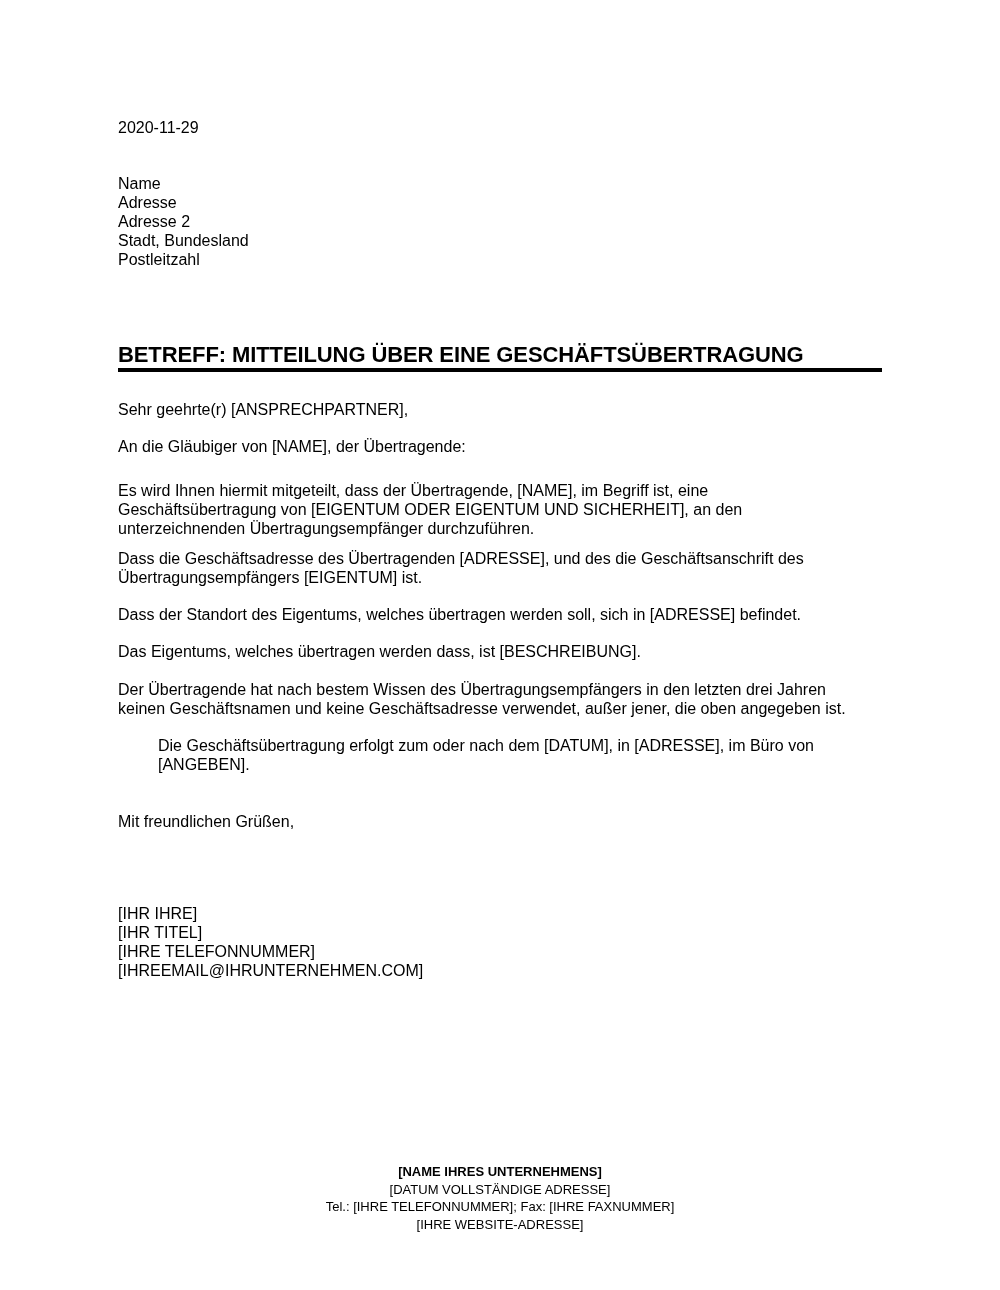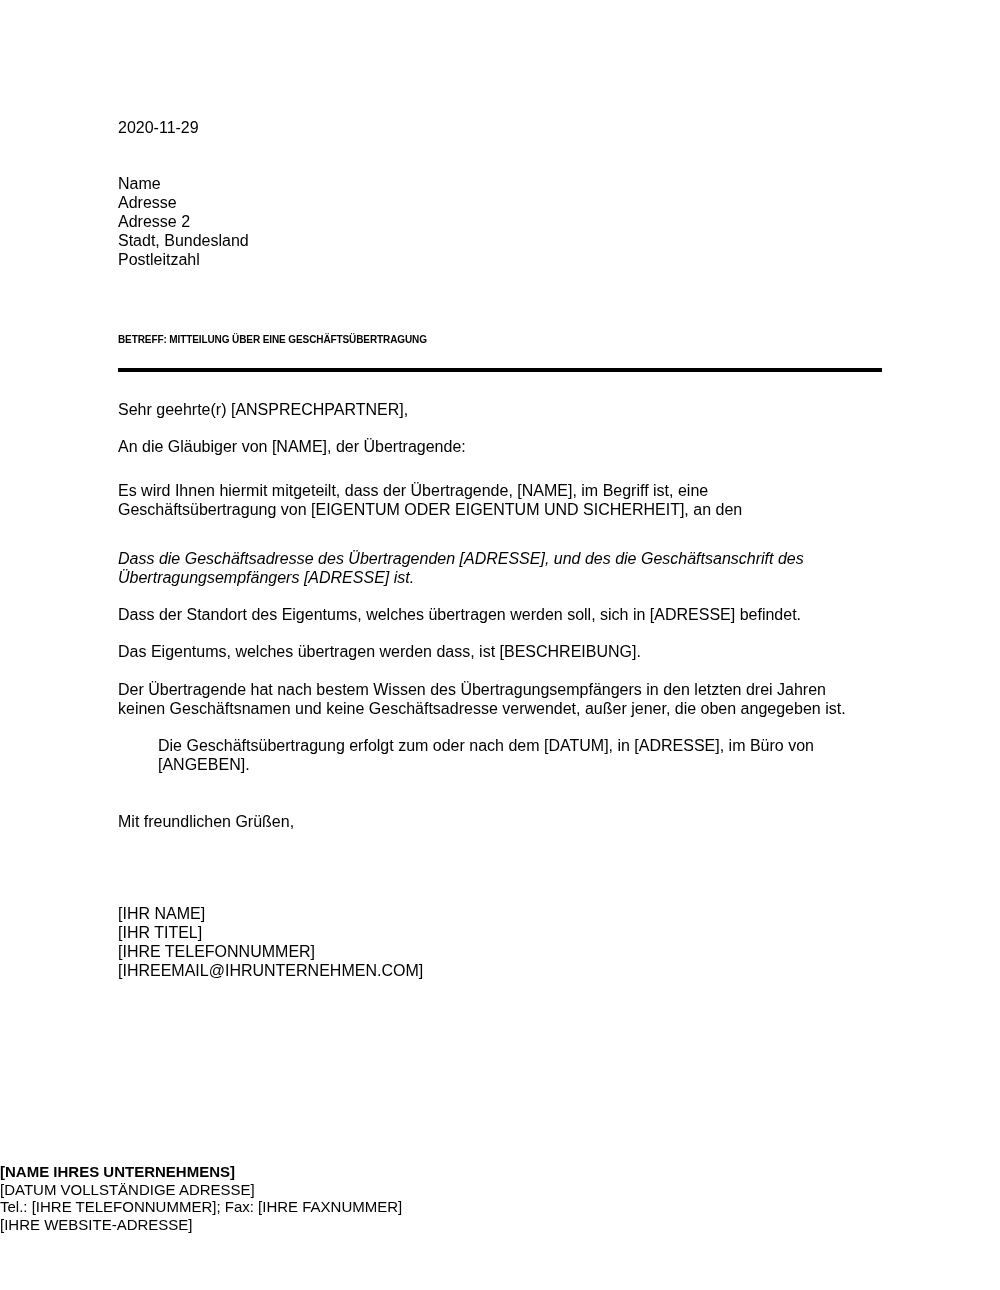--- a/index.html
+++ b/index.html
@@ -9,7 +9,7 @@
     .line { line-height: 19px; white-space: nowrap; }
     .date { top: 118px; }
     .addr { top: 174px; }
-    .subject { top: 334px; font-weight: bold; font-size: 10px; letter-spacing: -0.1px; white-space: nowrap; }
+    .subject { top: 342px; font-weight: bold; font-size: 22px; letter-spacing: -0.1px; white-space: nowrap; }
     .rule { position: absolute; left: 118px; top: 368px; width: 764px; height: 4px; background: #000; }
     .para { width: 770px; line-height: 19px; }
     .p-salutation { top: 400px; }

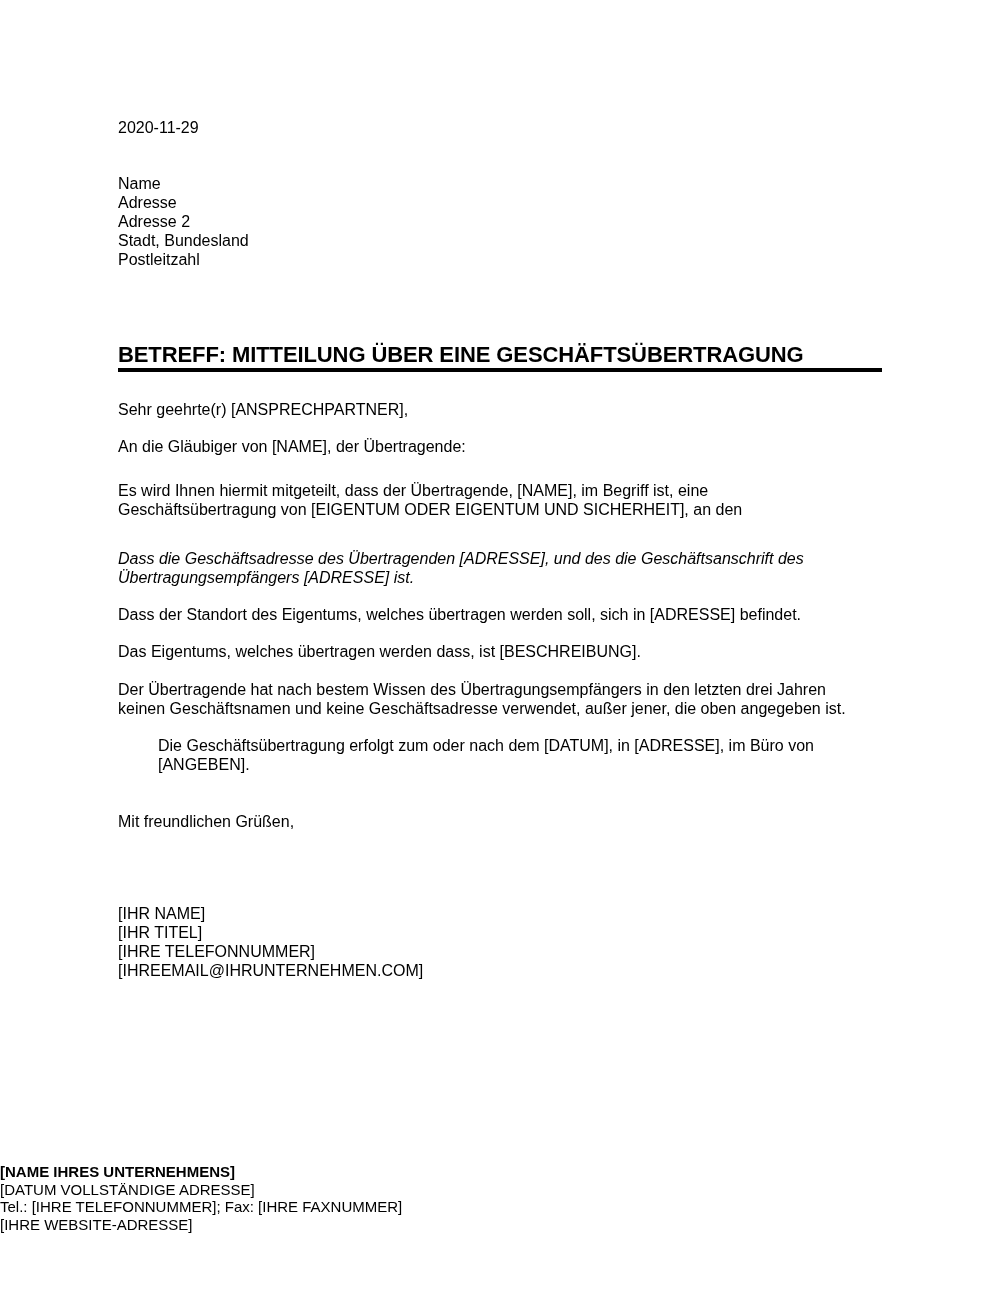--- a/index.html
+++ b/index.html
@@ -50,6 +50,7 @@
   <div class="abs para p1">
     <div class="line">Es wird Ihnen hiermit mitgeteilt, dass der Übertragende, [NAME], im Begriff ist, eine</div>
     <div class="line">Geschäftsübertragung von [EIGENTUM ODER EIGENTUM UND SICHERHEIT], an den</div>
+    <div class="line">unterzeichnenden Übertragungsempfänger durchzuführen.</div>
   </div>
 
   <div class="abs para p2">

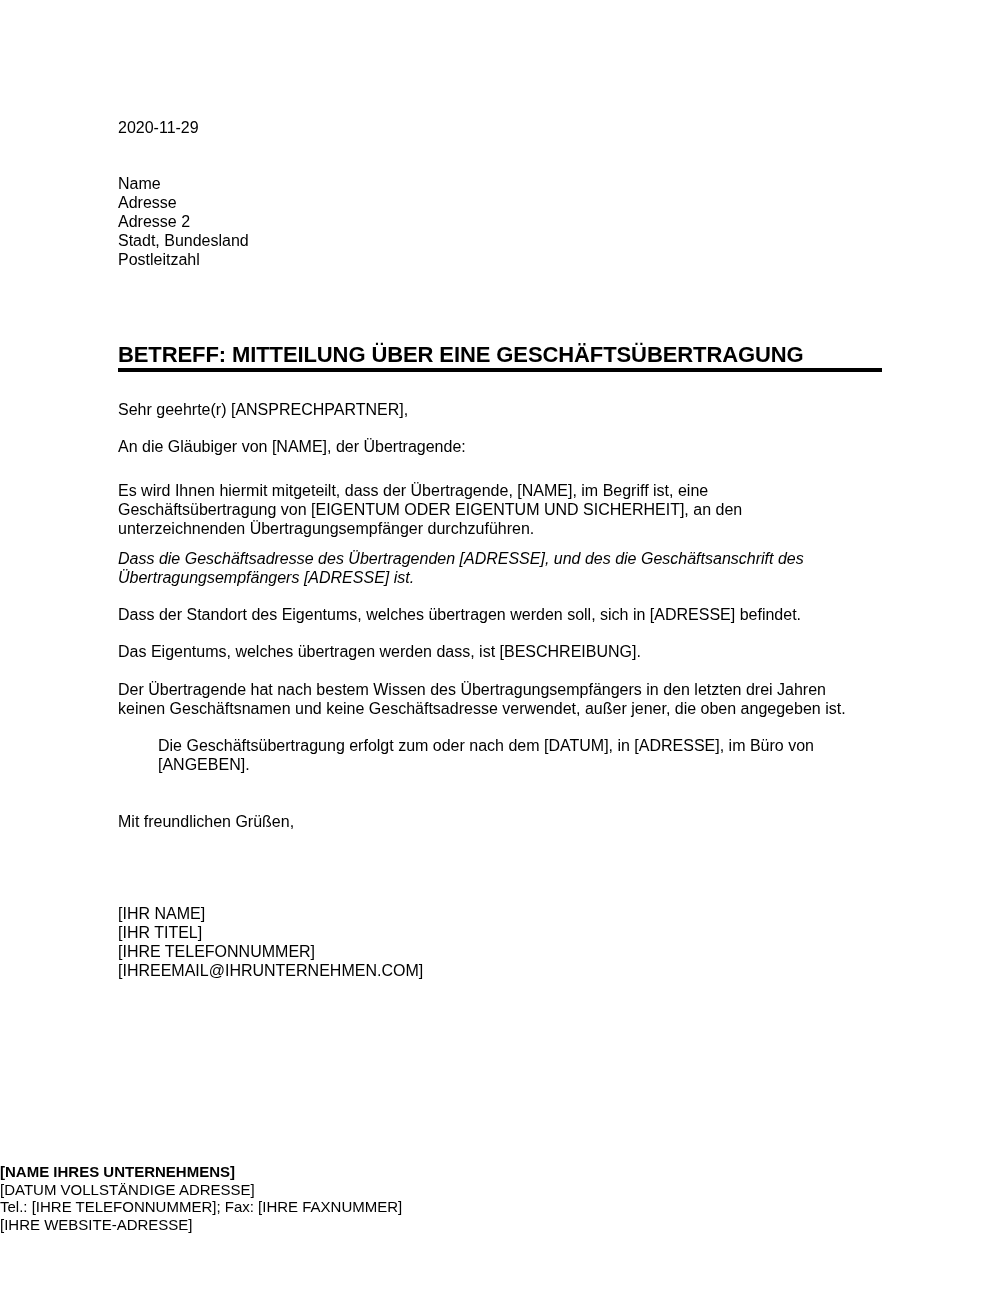--- a/index.html
+++ b/index.html
@@ -15,7 +15,7 @@
     .p-salutation { top: 400px; }
     .p-intro { top: 437px; }
     .p1 { top: 474px; margin-top: 7px; }
-    .p2 { top: 549px; font-style: italic; }
+    .p2 { top: 549px; }
     .p3 { top: 605px; }
     .p4 { top: 642px; }
     .p5 { top: 680px; }

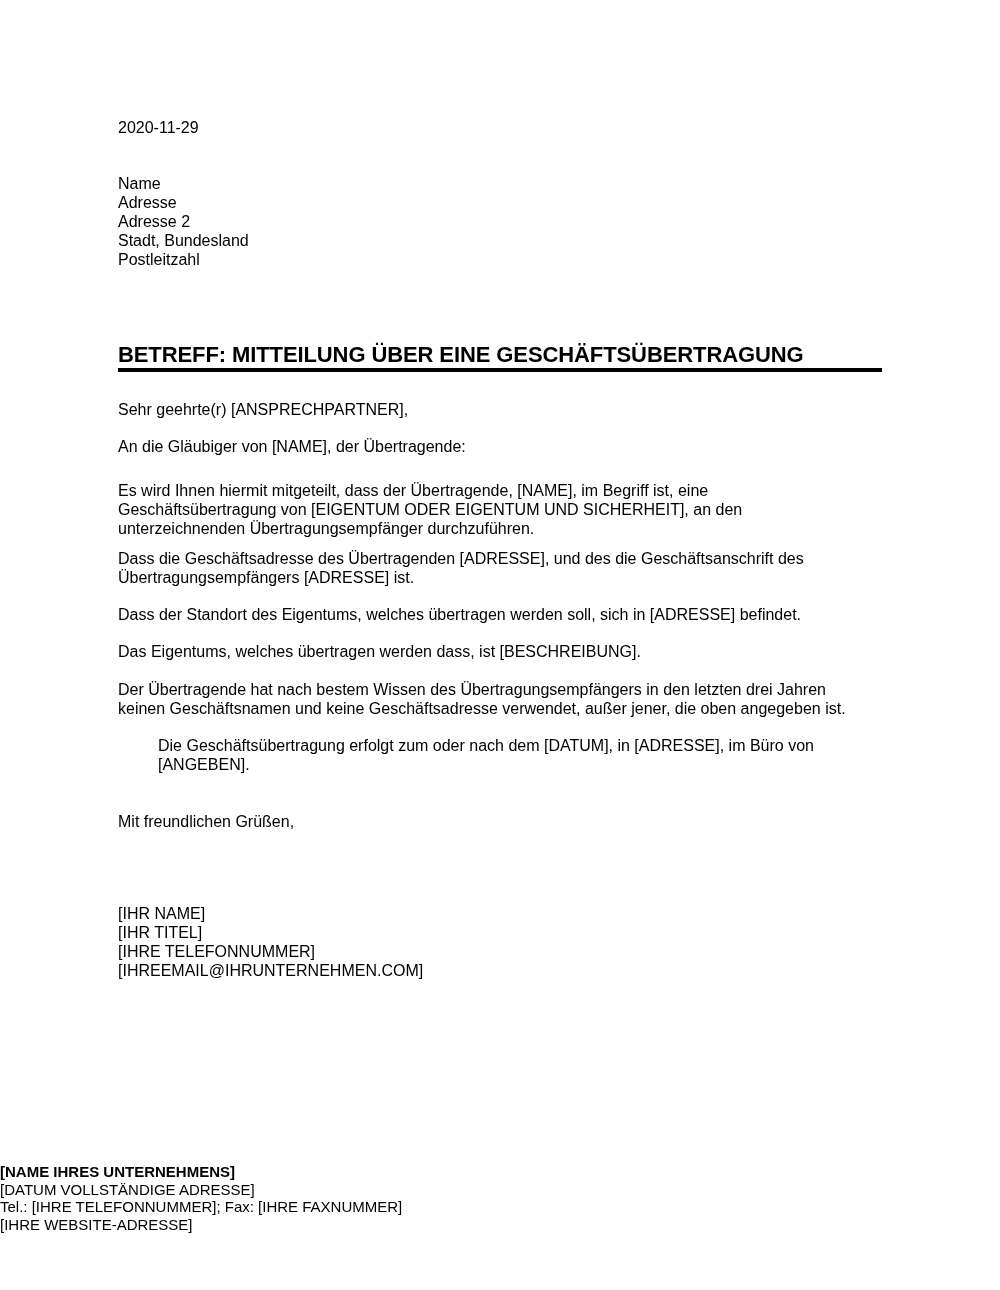--- a/index.html
+++ b/index.html
@@ -55,7 +55,7 @@
 
   <div class="abs para p2">
     <div class="line">Dass die Geschäftsadresse des Übertragenden [ADRESSE], und des die Geschäftsanschrift des</div>
-    <div class="line">Übertragungsempfängers [ADRESSE] ist.</div>
+    <div class="line">Übertragungsempfängers [EIGENTUM] ist.</div>
   </div>
 
   <div class="abs para p3">

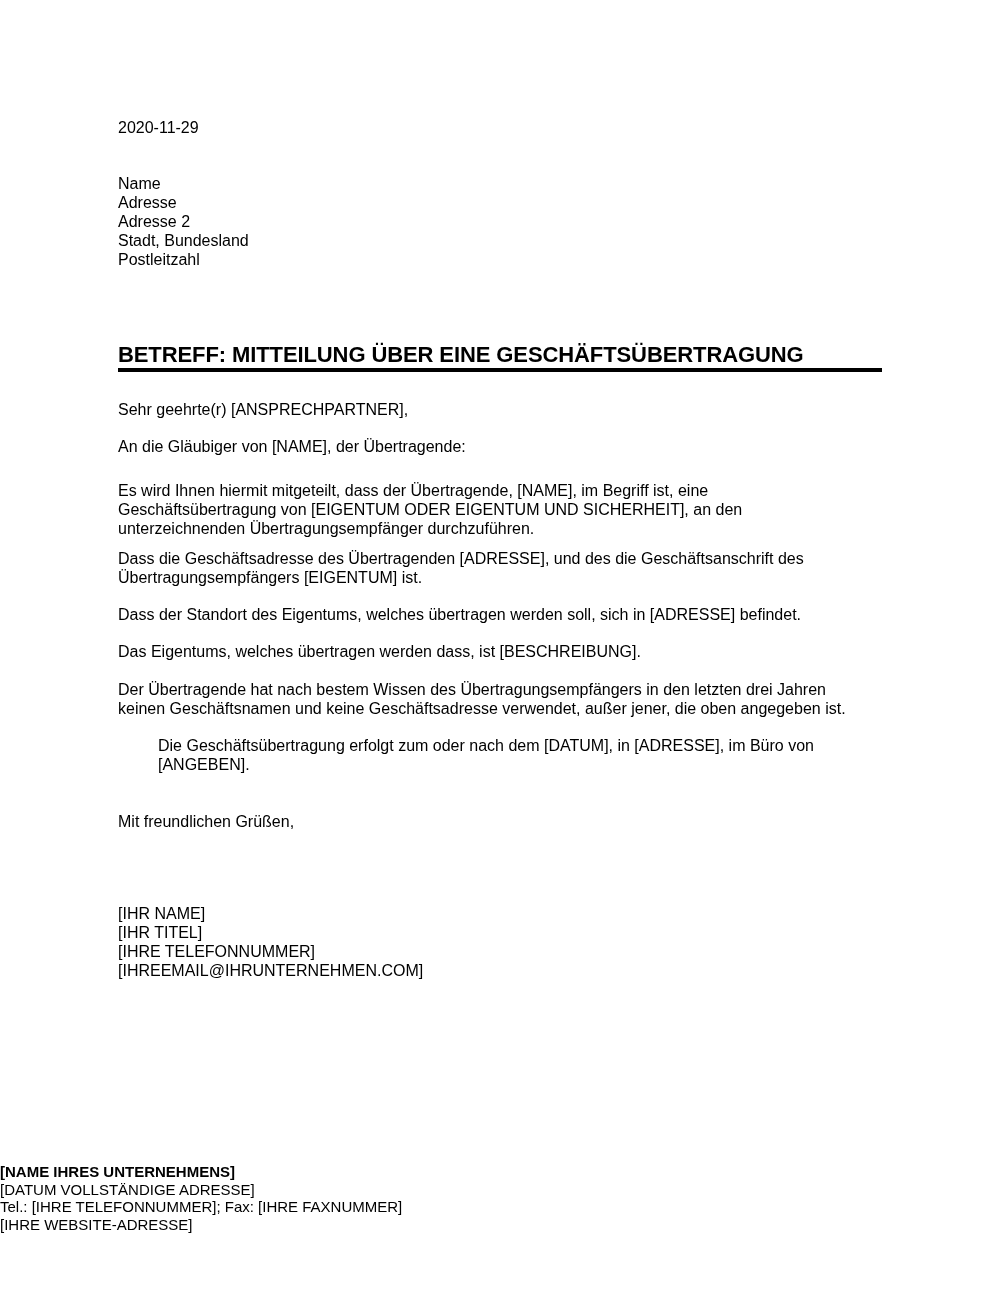--- a/index.html
+++ b/index.html
@@ -79,7 +79,7 @@
   <div class="abs line closing">Mit freundlichen Grüßen,</div>
 
   <div class="abs sig">
-    <div class="line">[IHR NAME]</div>
+    <div class="line">[IHR IHRE]</div>
     <div class="line">[IHR TITEL]</div>
     <div class="line">[IHRE TELEFONNUMMER]</div>
     <div class="line">[IHREEMAIL@IHRUNTERNEHMEN.COM]</div>

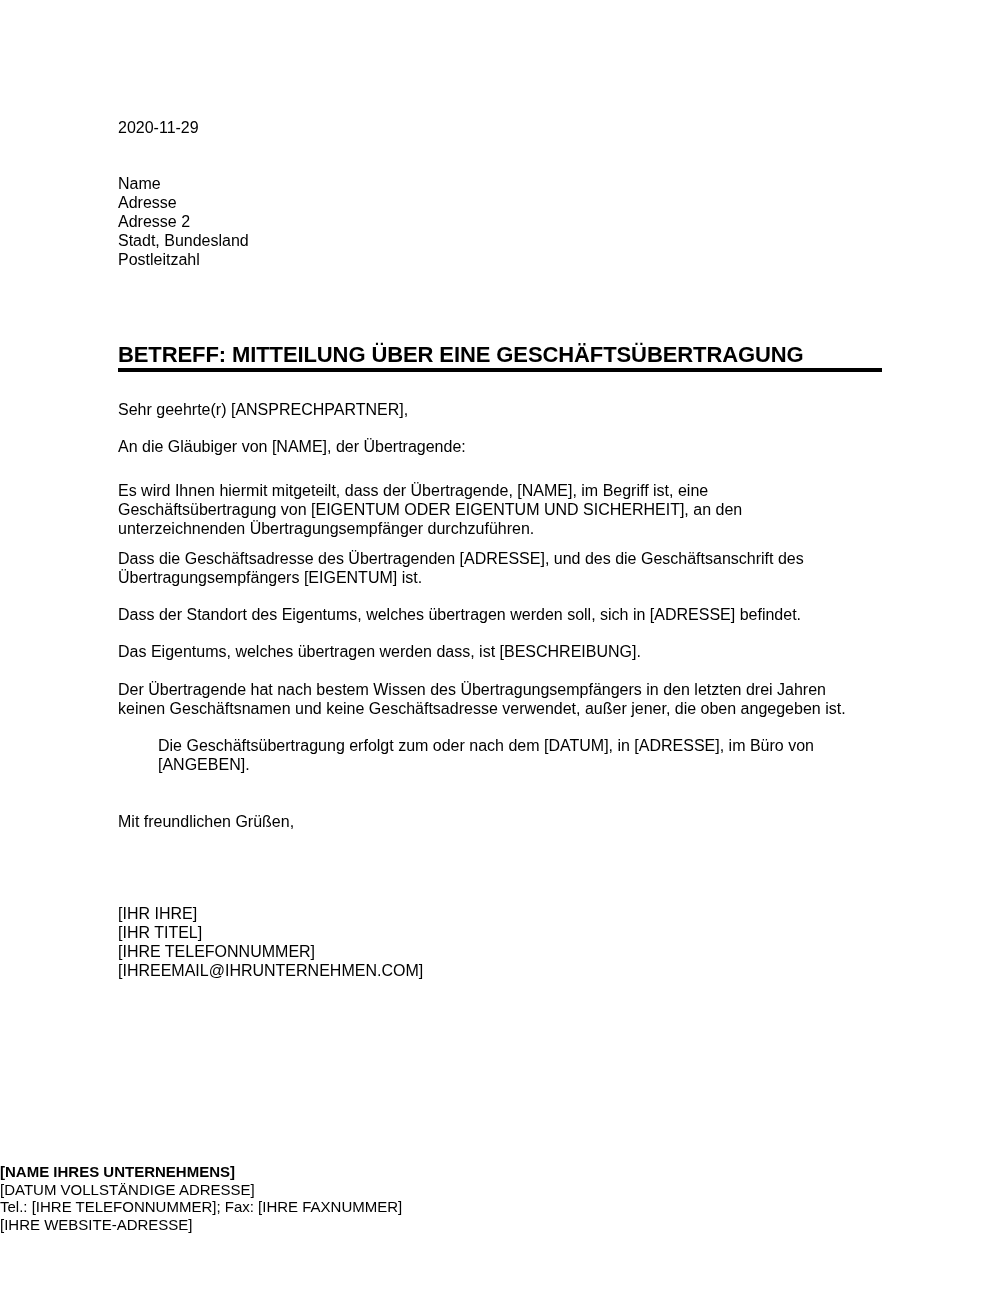--- a/index.html
+++ b/index.html
@@ -22,8 +22,8 @@
     .p6 { top: 736px; margin-left: 40px; }
     .closing { top: 812px; }
     .sig { top: 904px; }
-    .footer { position: absolute; left: 0; width: 1000px; top: 1163px; text-align: left;
-              font-size: 15px; line-height: 17.5px; }
+    .footer { position: absolute; left: 0; width: 1000px; top: 1163px; text-align: center;
+              font-size: 13px; line-height: 17.5px; }
     .footer .company { font-weight: bold; }
   </style>
 </head>

